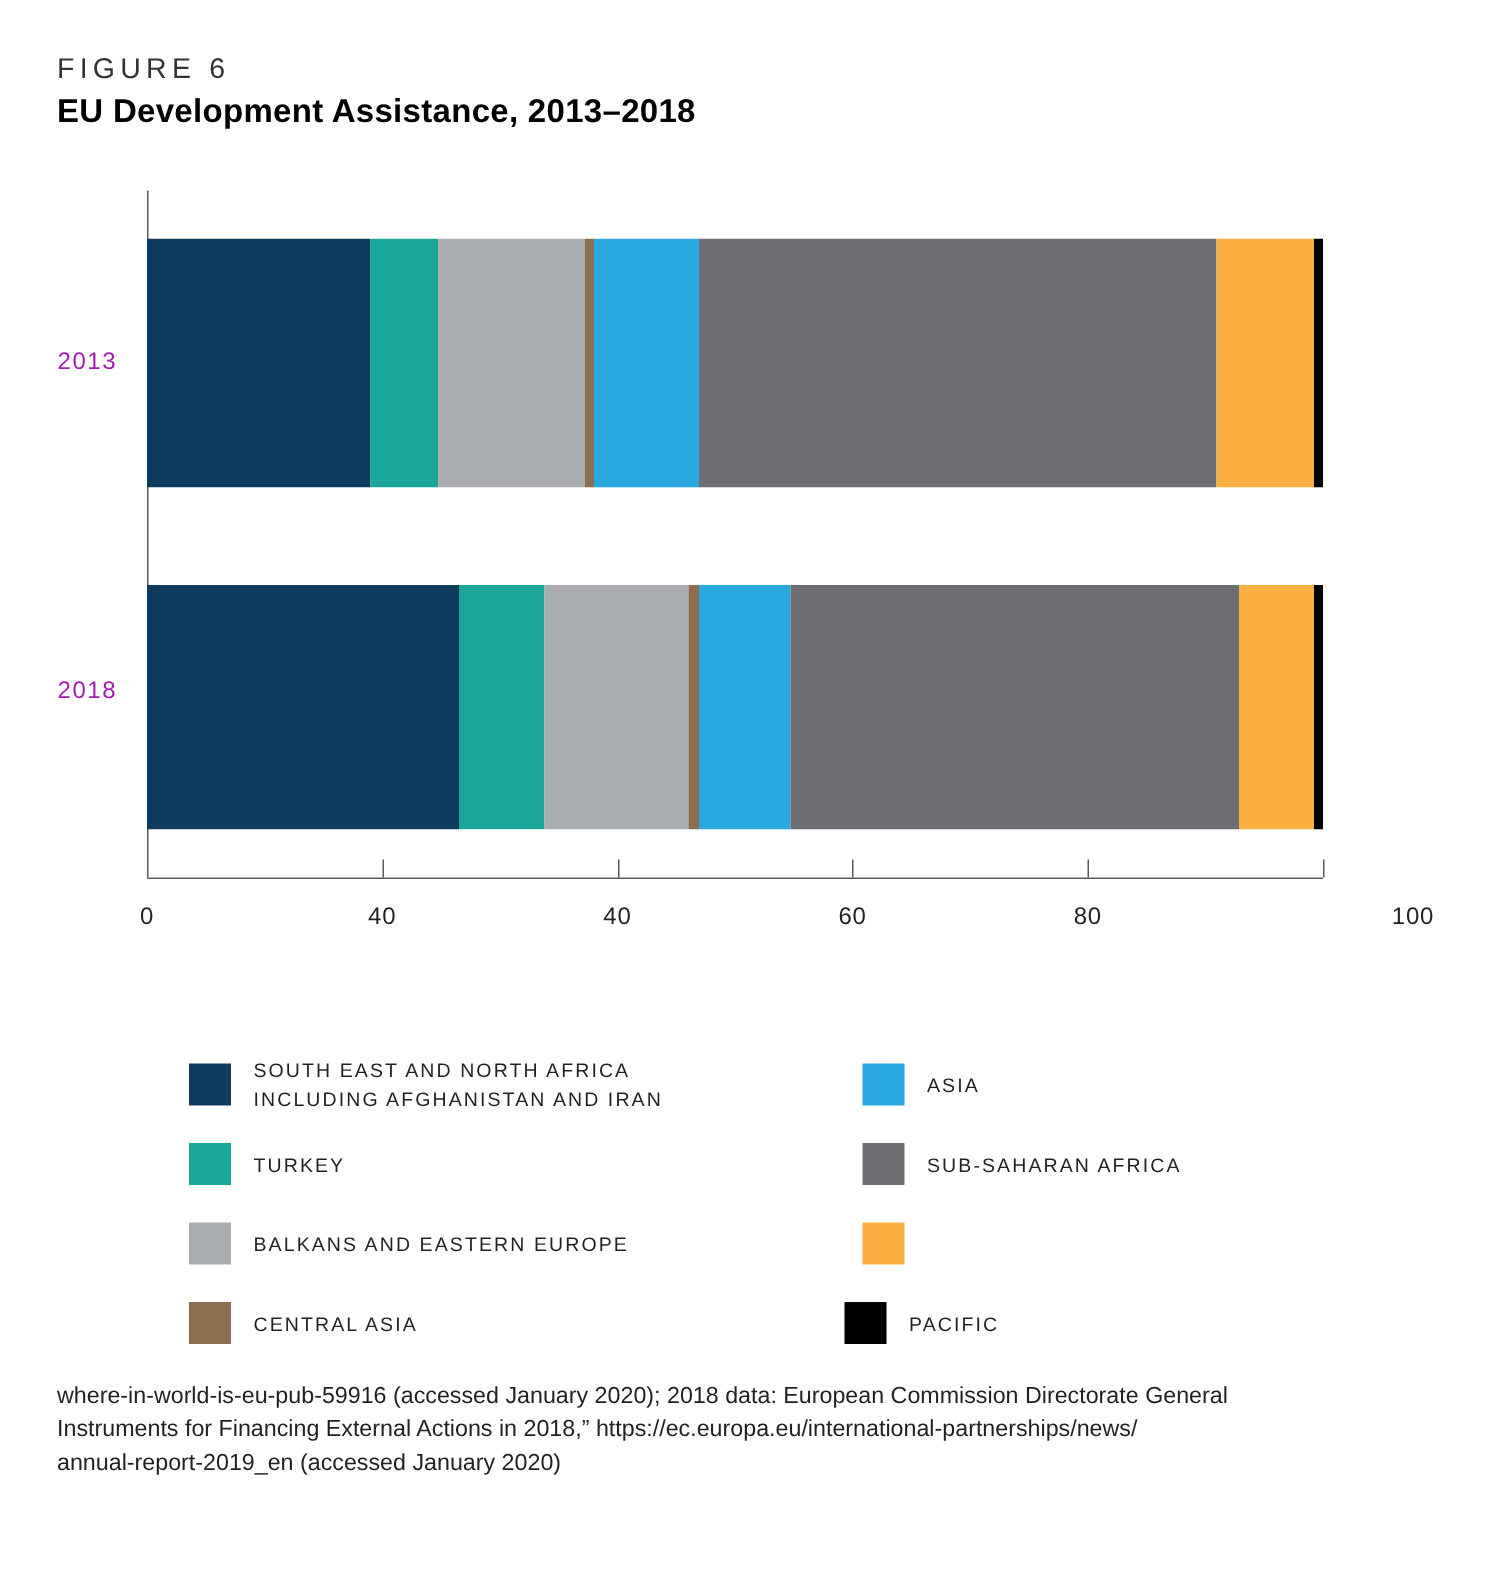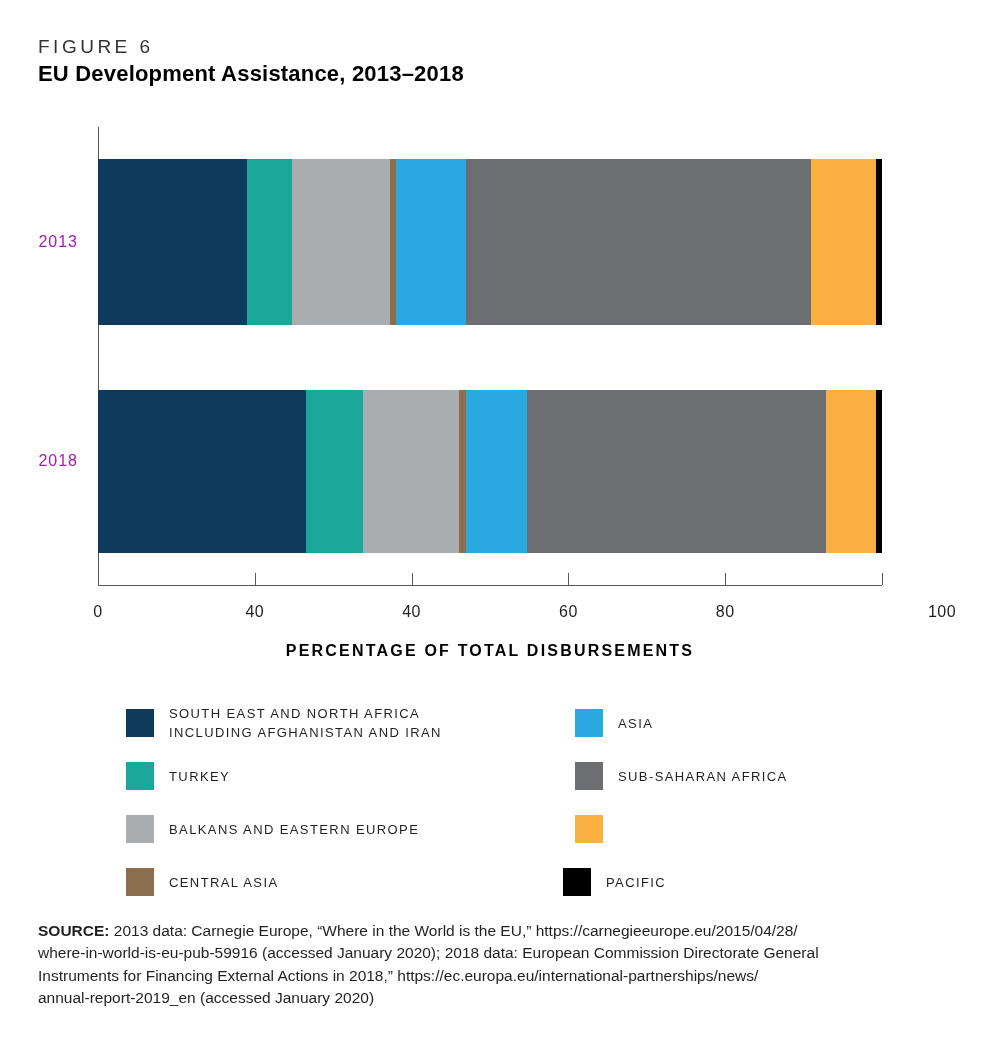--- a/index.html
+++ b/index.html
@@ -89,7 +89,6 @@
       <div class="tick-label" style="left: 906px; margin-left: 36px;">100</div>
     </div>
 
-  <div class="x-title">PERCENTAGE OF TOTAL DISBURSEMENTS</div>
 
   <div id="legend">
       <div class="legend-item" style="left: 126px; top: 709px; height: 28px;">

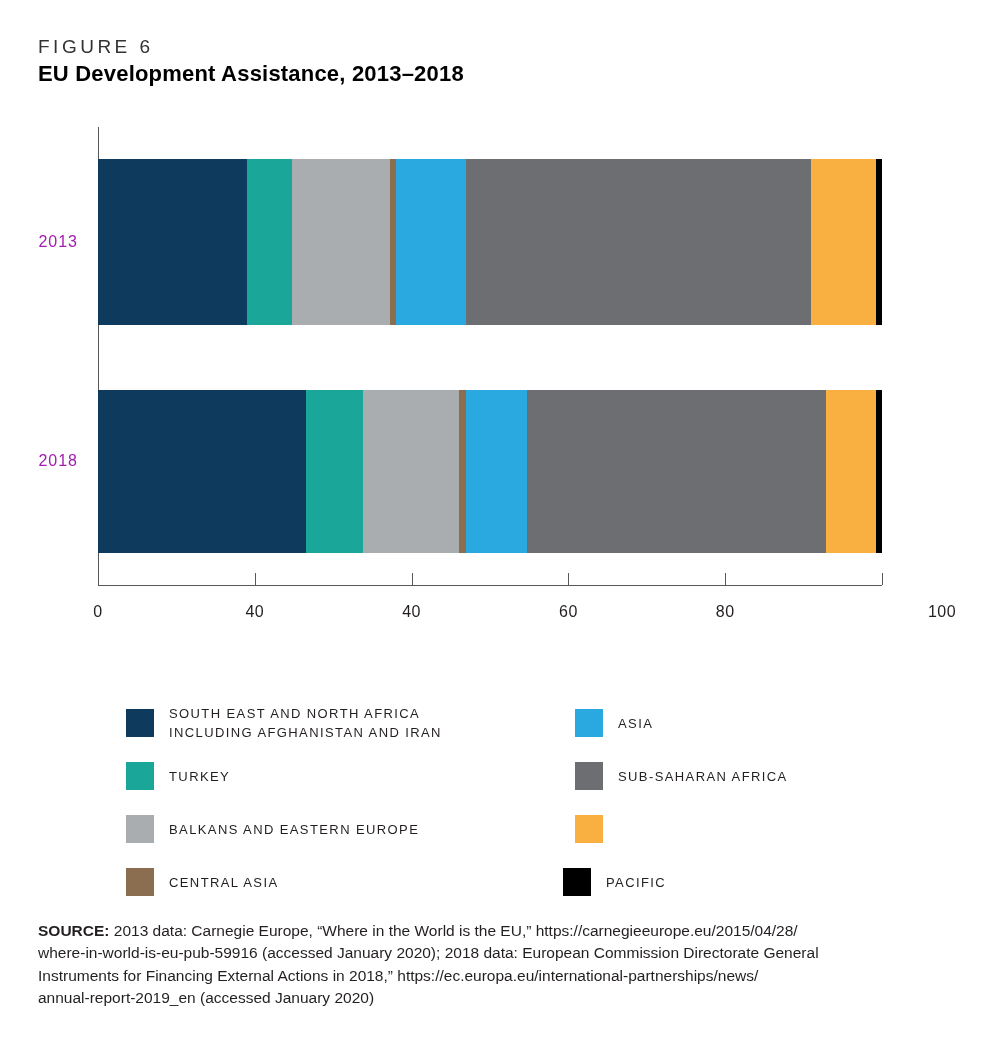--- a/index.html
+++ b/index.html
@@ -126,7 +126,6 @@
     </div>
 
   <div class="source">
-      <div class="src-line"><b>SOURCE: </b>2013 data: Carnegie Europe, “Where in the World is the EU,” https://carnegieeurope.eu/2015/04/28/</div>
       <div class="src-line">where-in-world-is-eu-pub-59916 (accessed January 2020); 2018 data: European Commission Directorate General</div>
       <div class="src-line">Instruments for Financing External Actions in 2018,” https://ec.europa.eu/international-partnerships/news/</div>
       <div class="src-line">annual-report-2019_en (accessed January 2020)</div>

